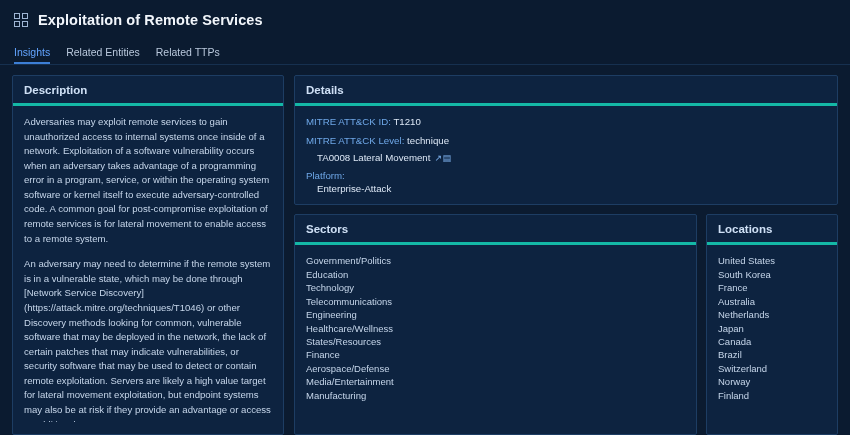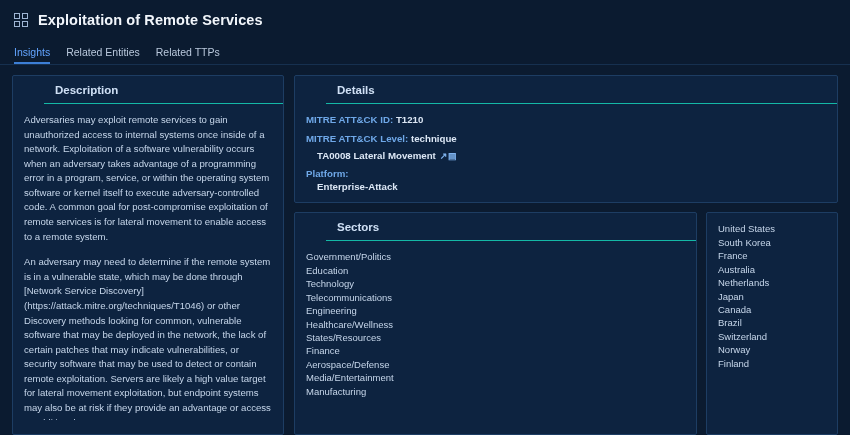--- a/index.html
+++ b/index.html
@@ -93,8 +93,7 @@
     font-size: 11.5px;
     font-weight: bold;
     color: #cfe0f5;
-    border-bottom: 1px solid #14b8a6;
-    margin-left: 31px;
+    border-bottom: 3px solid #14b8a6;
   }
   .card-body { padding: 9px 15px 10px 11px; font-weight: bold; }
   

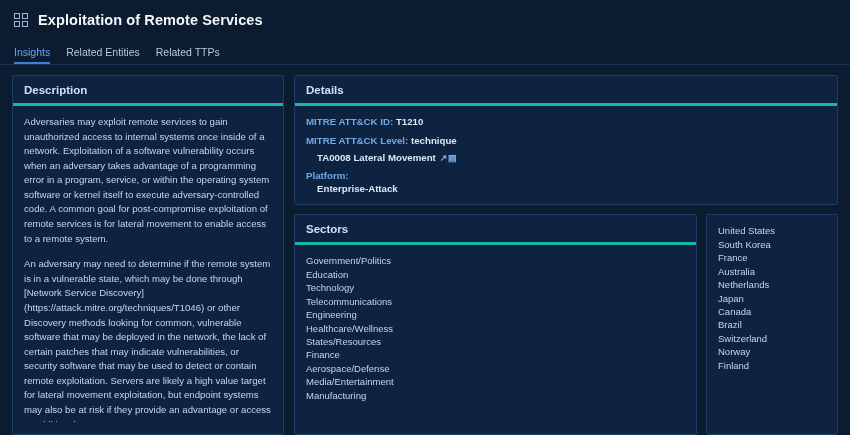--- a/index.html
+++ b/index.html
@@ -95,7 +95,7 @@
     color: #cfe0f5;
     border-bottom: 3px solid #14b8a6;
   }
-  .card-body { padding: 9px 15px 10px 11px; font-weight: bold; }
+  .card-body { padding: 9px 15px 10px 11px; }
   
   .desc-card { height: 360px; }
   .desc-body {

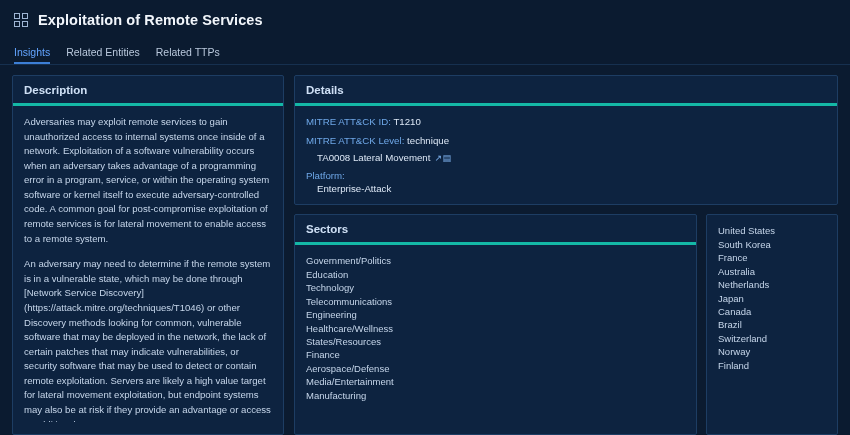--- a/index.html
+++ b/index.html
@@ -226,6 +226,7 @@
         </div>
 
         <div class="card locations-card">
+          <div class="card-header">Locations</div>
           <div class="list">
             <div class="item">United States</div>
             <div class="item">South Korea</div>

